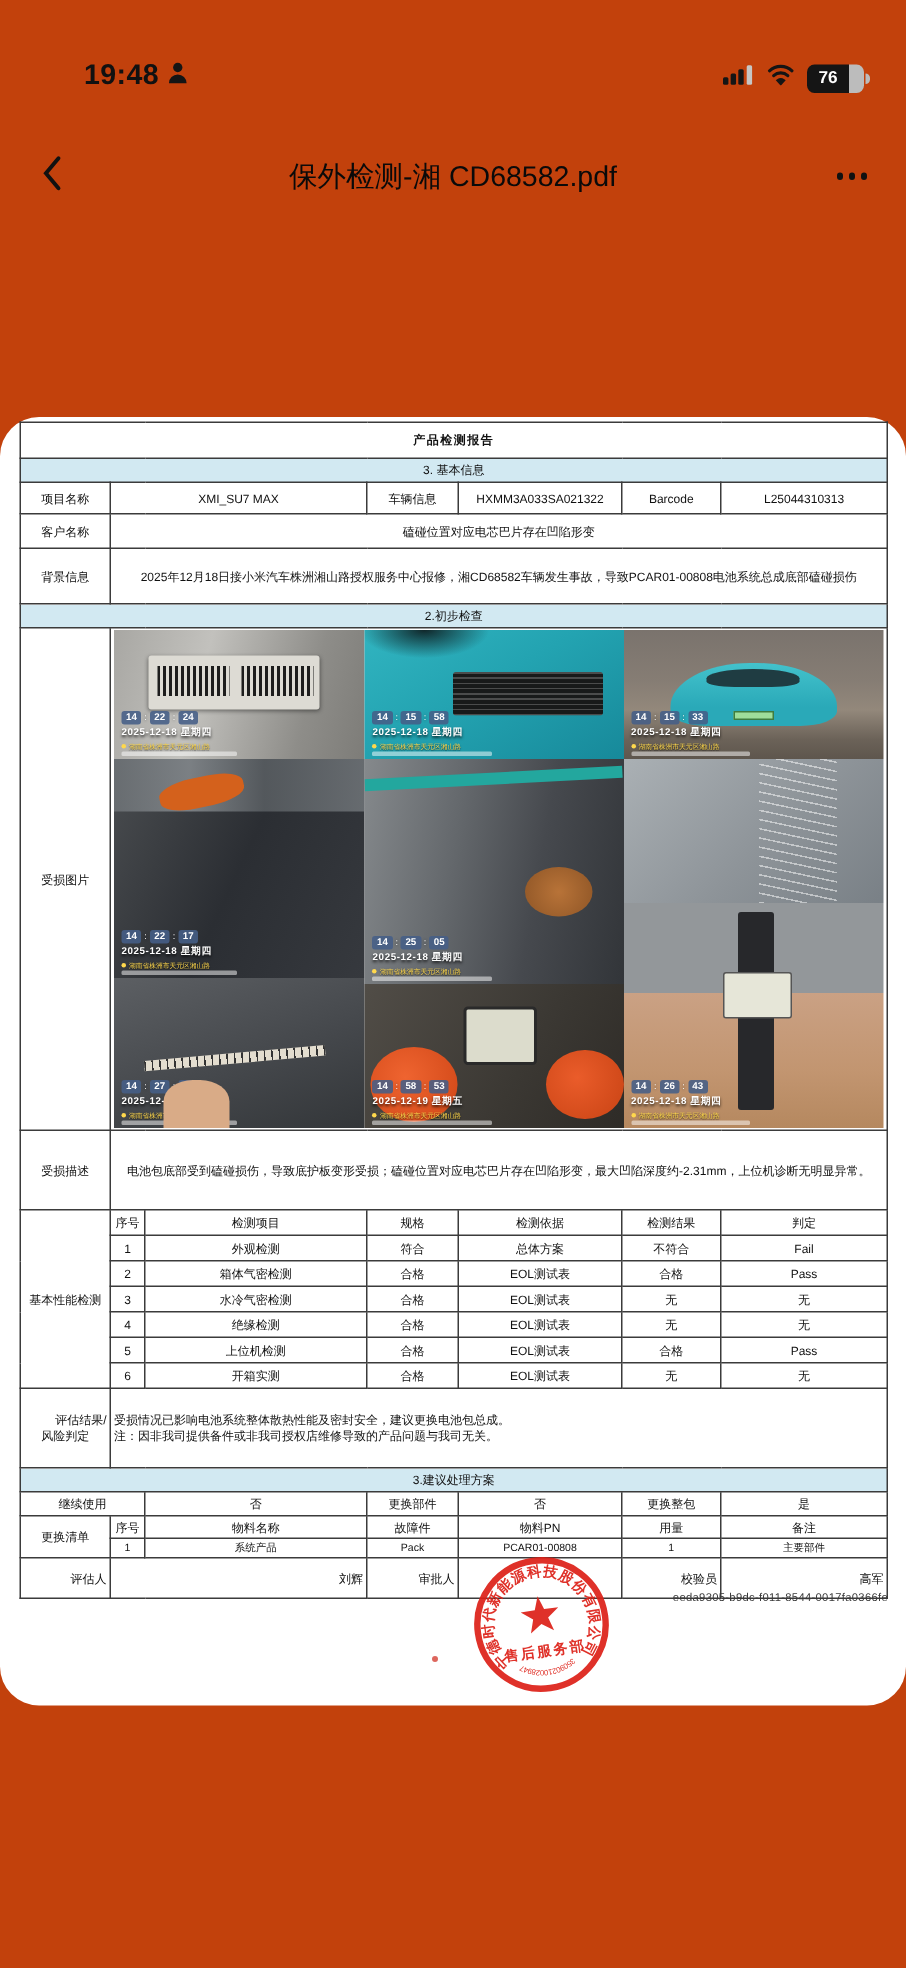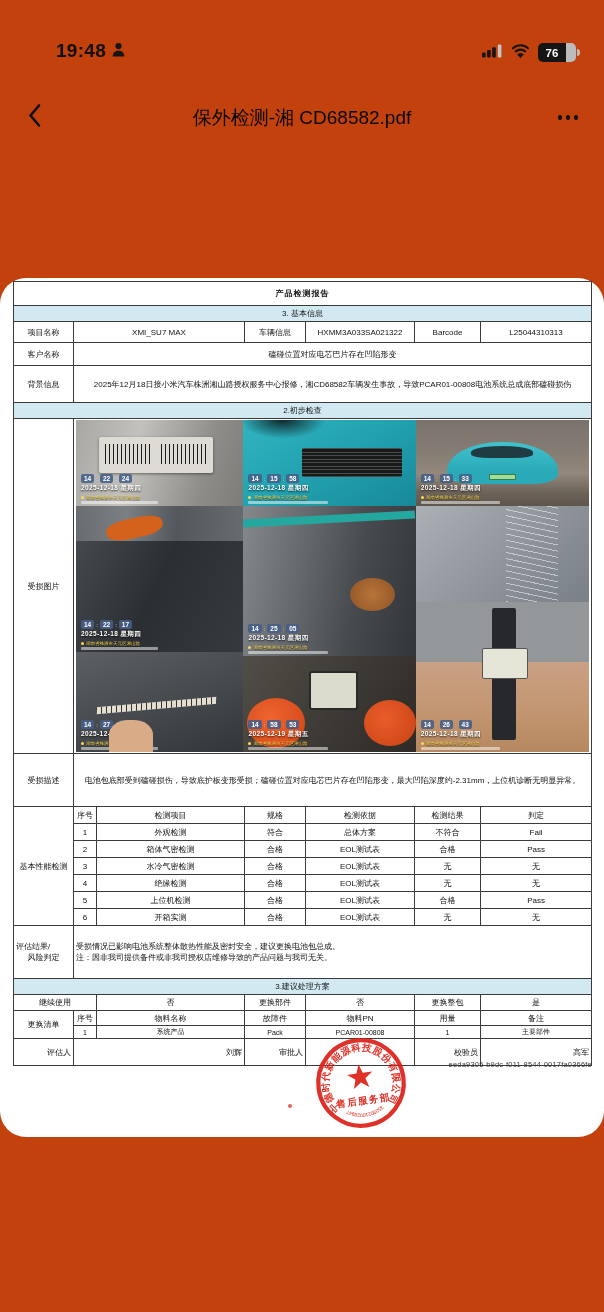--- a/index.html
+++ b/index.html
@@ -389,7 +389,7 @@
         </tr>
         <tr>
           <td class="lab">
-            <span class="al" style="text-align:left">评估结果/</span>
+            <span class="al" style="text-align:right">评估结果/</span>
             <span class="al" style="text-align:center">风险判定</span>
           </td>
           <td class="lv assess-v" colspan="6">

